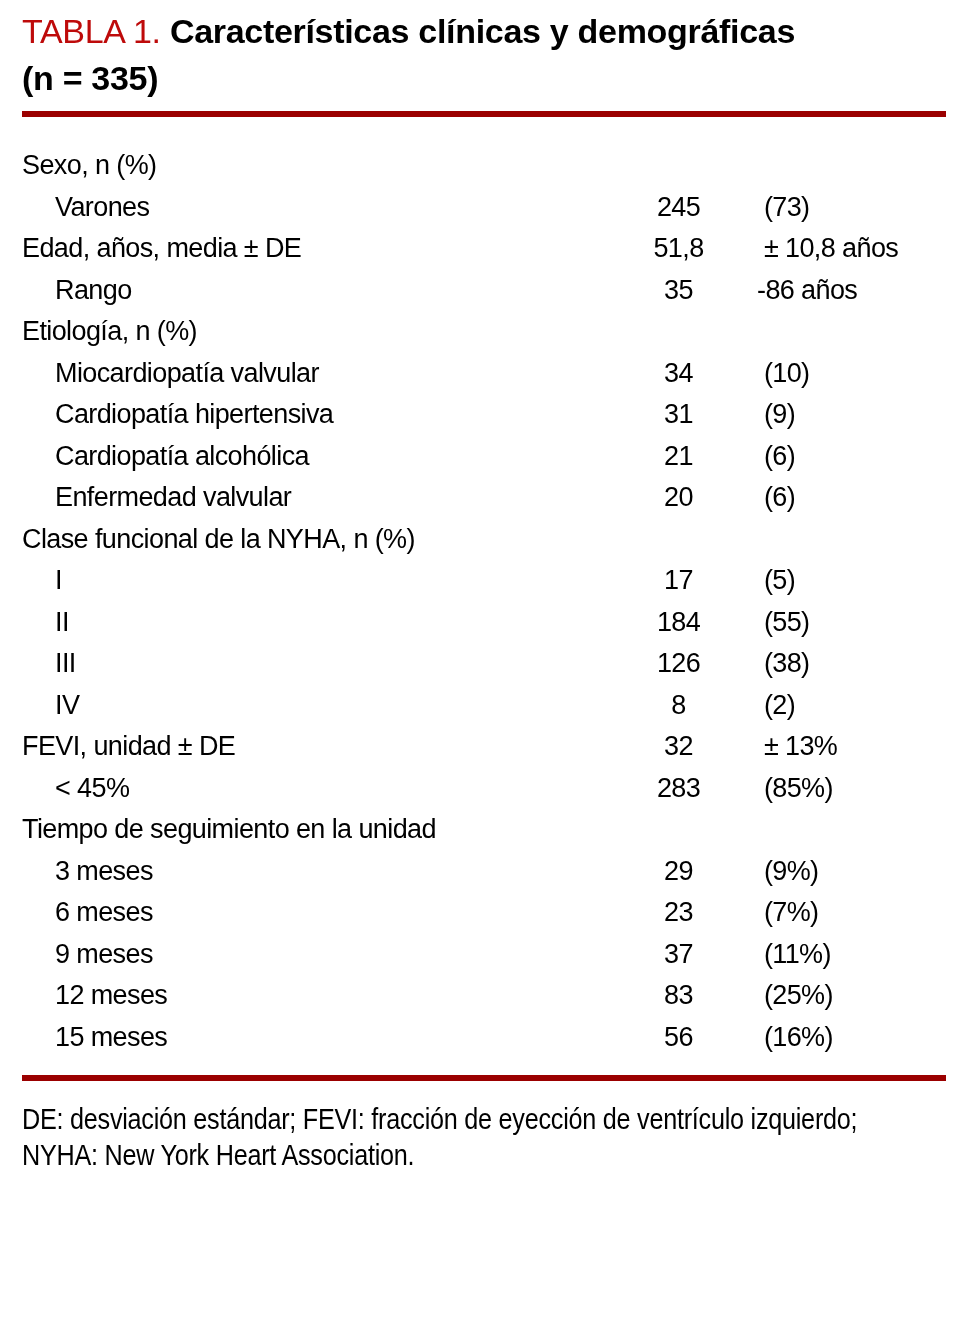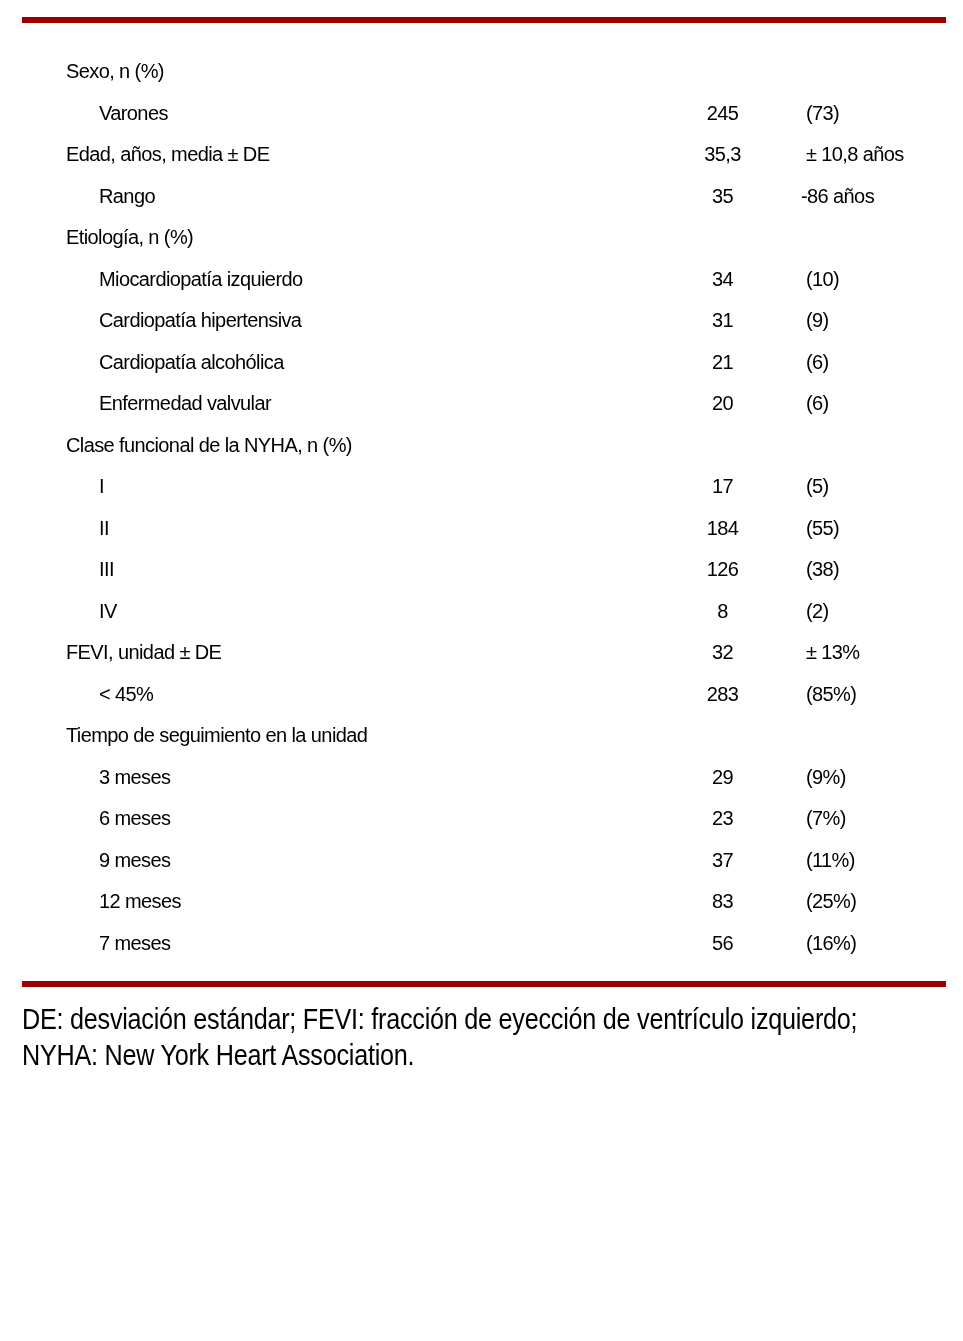--- a/index.html
+++ b/index.html
@@ -87,6 +87,13 @@
 
 <div class="page">
 
+  <header class="title">
+    <div class="title-line1">
+      <span class="tabla-label">TABLA 1.</span>
+      <span class="title-bold">Características clínicas y demográficas</span>
+    </div>
+    <div class="title-line2">(n = 335)</div>
+  </header>
 
   <div class="rule rule-top"></div>
 

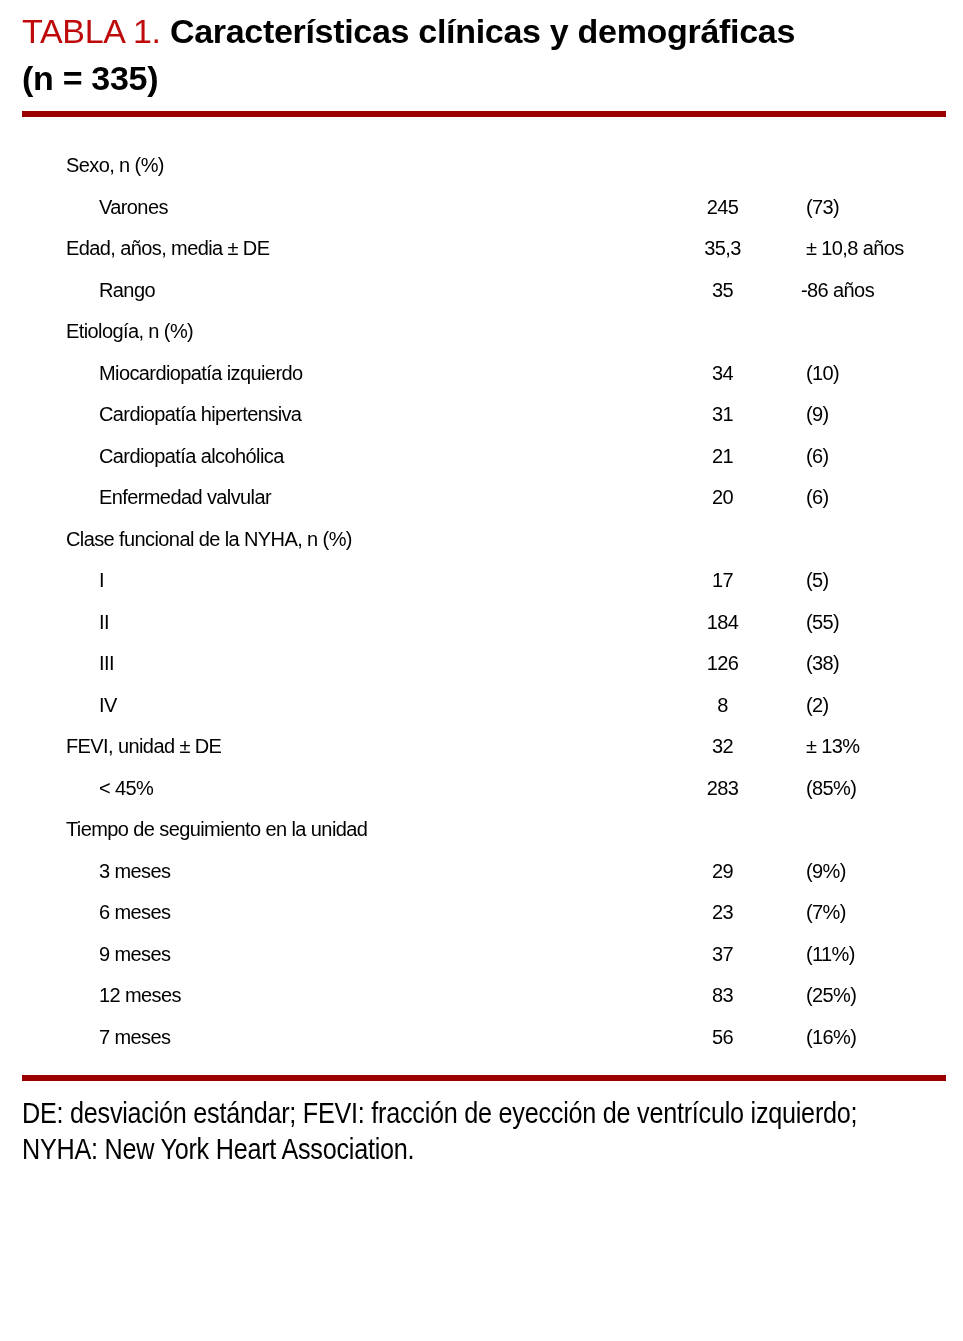--- a/index.html
+++ b/index.html
@@ -42,9 +42,8 @@
   
   .tbl{
     margin-top:28px;
-    font-size:20px;
+    font-size:27px;
     letter-spacing:-0.6px;
-    margin-left:44px;
   }
   .row{
     white-space:nowrap;

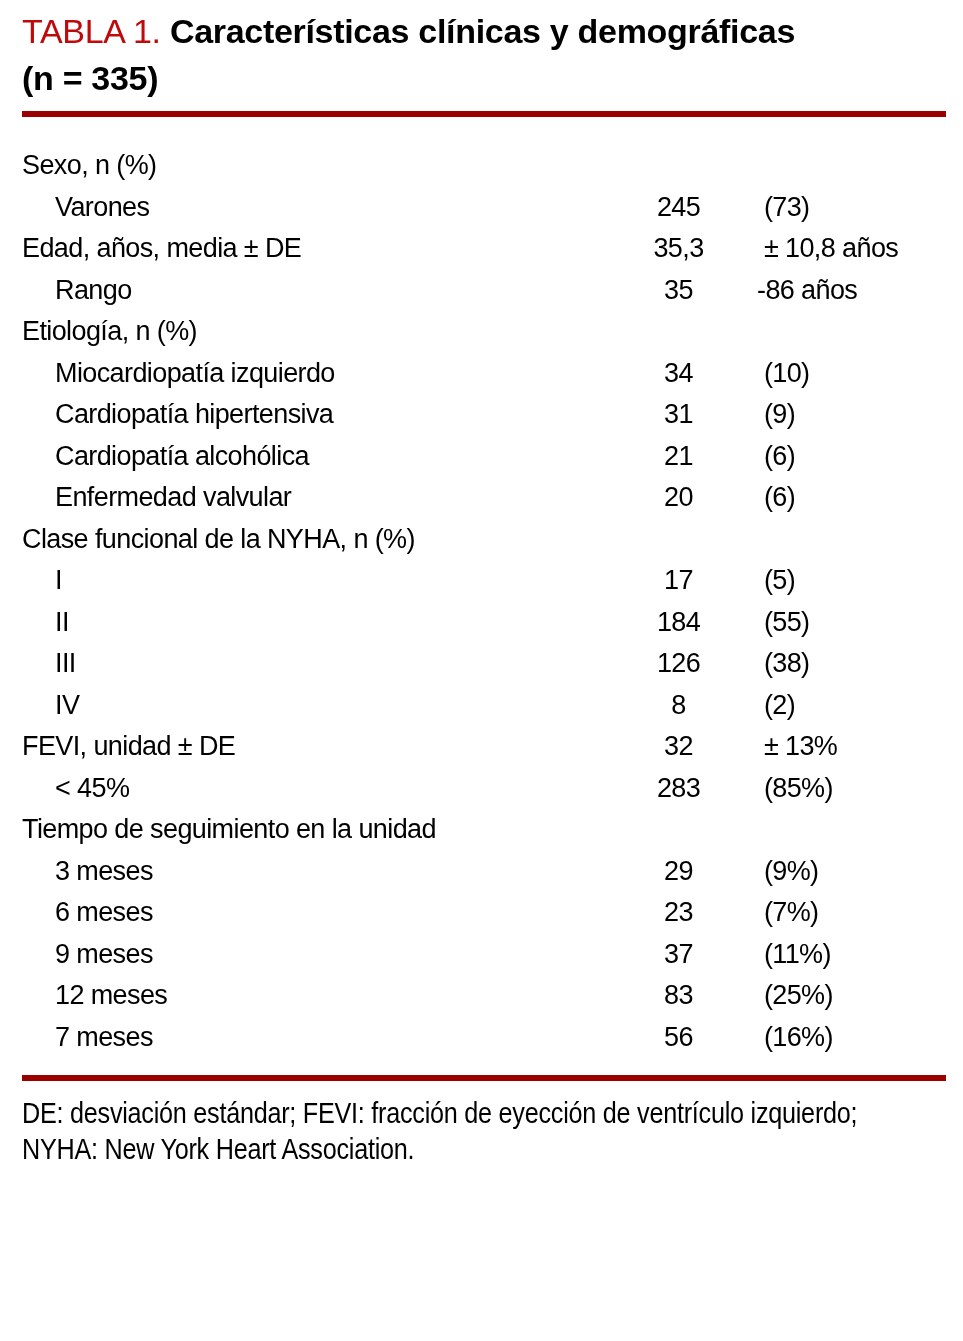--- a/index.html
+++ b/index.html
@@ -99,7 +99,7 @@
   <div class="tbl">
       <div class="row"><span class="lbl">Sexo, n (%)</span><span class="num"></span><span class="rest"></span></div>
       <div class="row"><span class="lbl indent">Varones</span><span class="num">245</span><span class="rest"> (73)</span></div>
-      <div class="row"><span class="lbl">Edad, años, media ± DE</span><span class="num">35,3</span><span class="rest"> ± 10,8 años</span></div>
+      <div class="row"><span class="lbl">Edad, años, media ± DE</span><span class="num">51,8</span><span class="rest"> ± 10,8 años</span></div>
       <div class="row"><span class="lbl indent">Rango</span><span class="num">35</span><span class="rest">-86 años</span></div>
       <div class="row"><span class="lbl">Etiología, n (%)</span><span class="num"></span><span class="rest"></span></div>
       <div class="row"><span class="lbl indent">Miocardiopatía izquierdo</span><span class="num">34</span><span class="rest"> (10)</span></div>

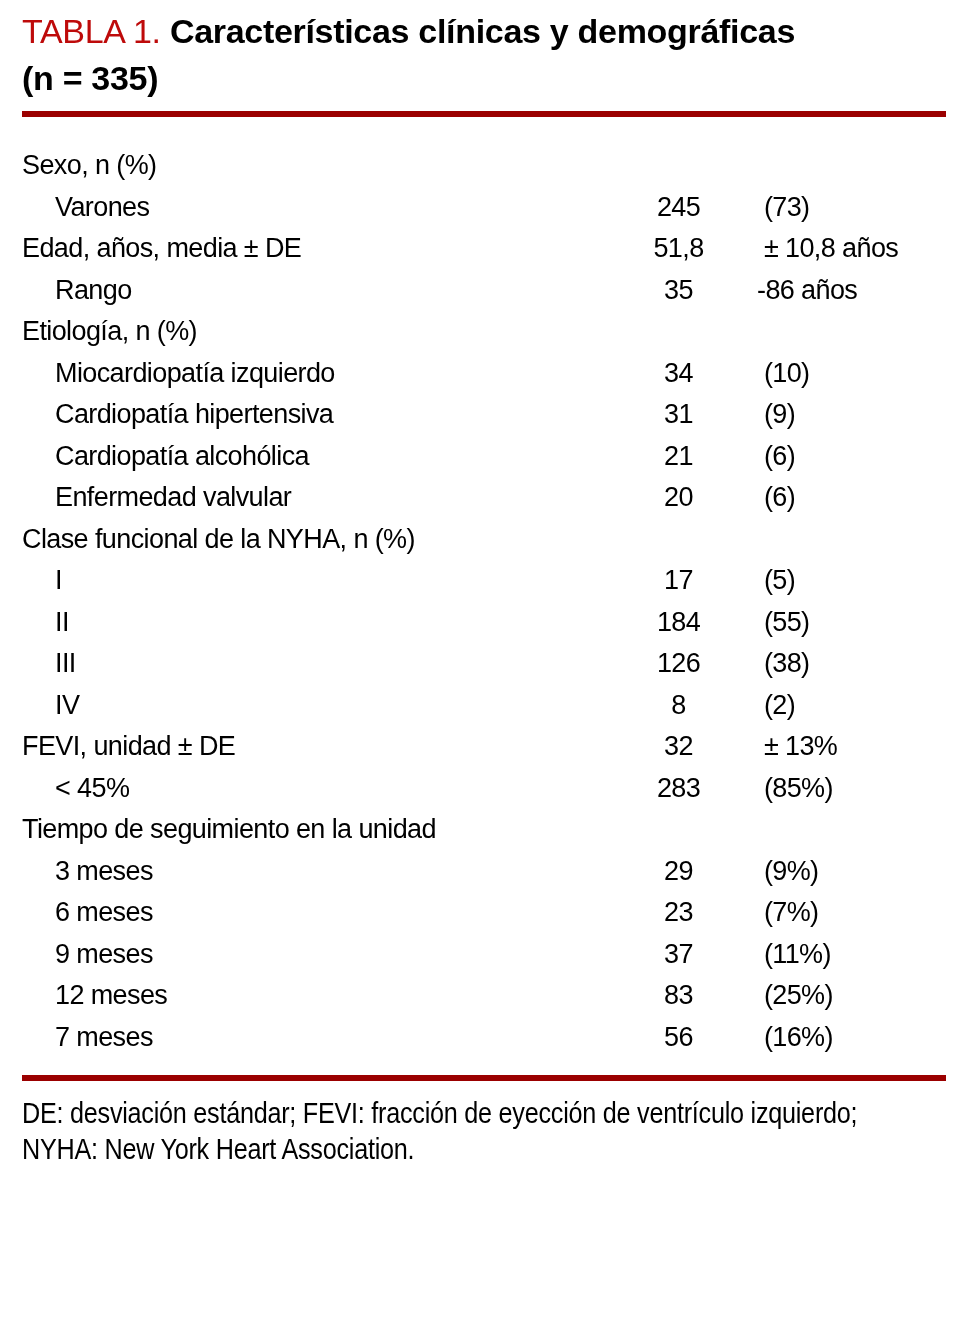--- a/index.html
+++ b/index.html
@@ -102,7 +102,7 @@
       <div class="row"><span class="lbl">Edad, años, media ± DE</span><span class="num">51,8</span><span class="rest"> ± 10,8 años</span></div>
       <div class="row"><span class="lbl indent">Rango</span><span class="num">35</span><span class="rest">-86 años</span></div>
       <div class="row"><span class="lbl">Etiología, n (%)</span><span class="num"></span><span class="rest"></span></div>
-      <div class="row"><span class="lbl indent">Miocardiopatía izquierdo</span><span class="num">34</span><span class="rest"> (10)</span></div>
+      <div class="row"><span class="lbl indent">Miocardiopatía valvular</span><span class="num">34</span><span class="rest"> (10)</span></div>
       <div class="row"><span class="lbl indent">Cardiopatía hipertensiva</span><span class="num">31</span><span class="rest"> (9)</span></div>
       <div class="row"><span class="lbl indent">Cardiopatía alcohólica</span><span class="num">21</span><span class="rest"> (6)</span></div>
       <div class="row"><span class="lbl indent">Enfermedad valvular</span><span class="num">20</span><span class="rest"> (6)</span></div>

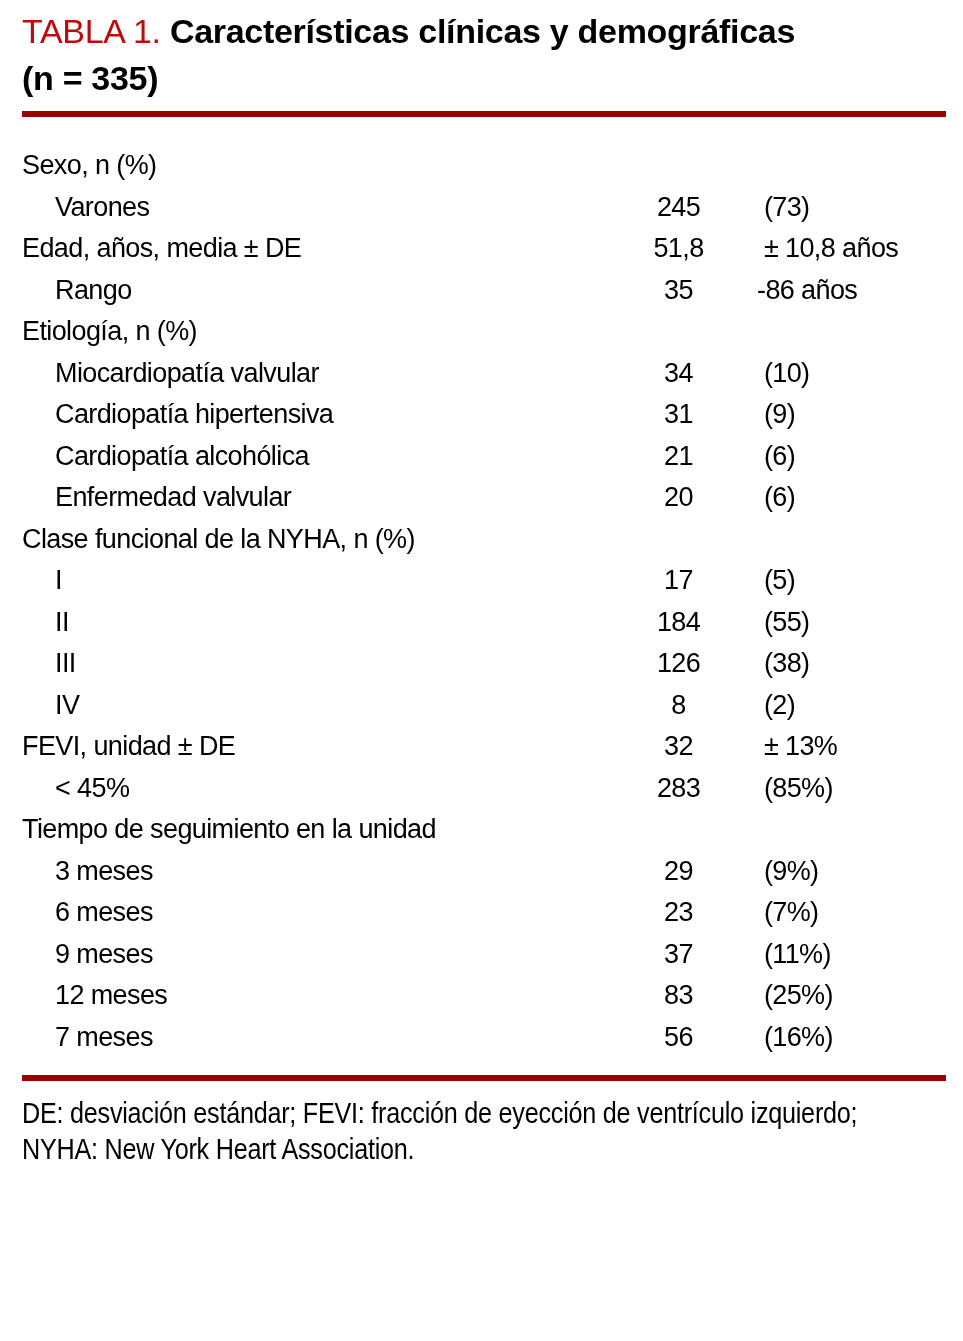--- a/index.html
+++ b/index.html
@@ -118,7 +118,7 @@
       <div class="row"><span class="lbl indent">6 meses</span><span class="num">23</span><span class="rest"> (7%)</span></div>
       <div class="row"><span class="lbl indent">9 meses</span><span class="num">37</span><span class="rest"> (11%)</span></div>
       <div class="row"><span class="lbl indent">12 meses</span><span class="num">83</span><span class="rest"> (25%)</span></div>
-      <div class="row"><span class="lbl indent">7 meses</span><span class="num">56</span><span class="rest"> (16%)</span></div>
+      <div class="row"><span class="lbl indent">15 meses</span><span class="num">56</span><span class="rest"> (16%)</span></div>
     </div>
 
   <div class="rule rule-bottom"></div>

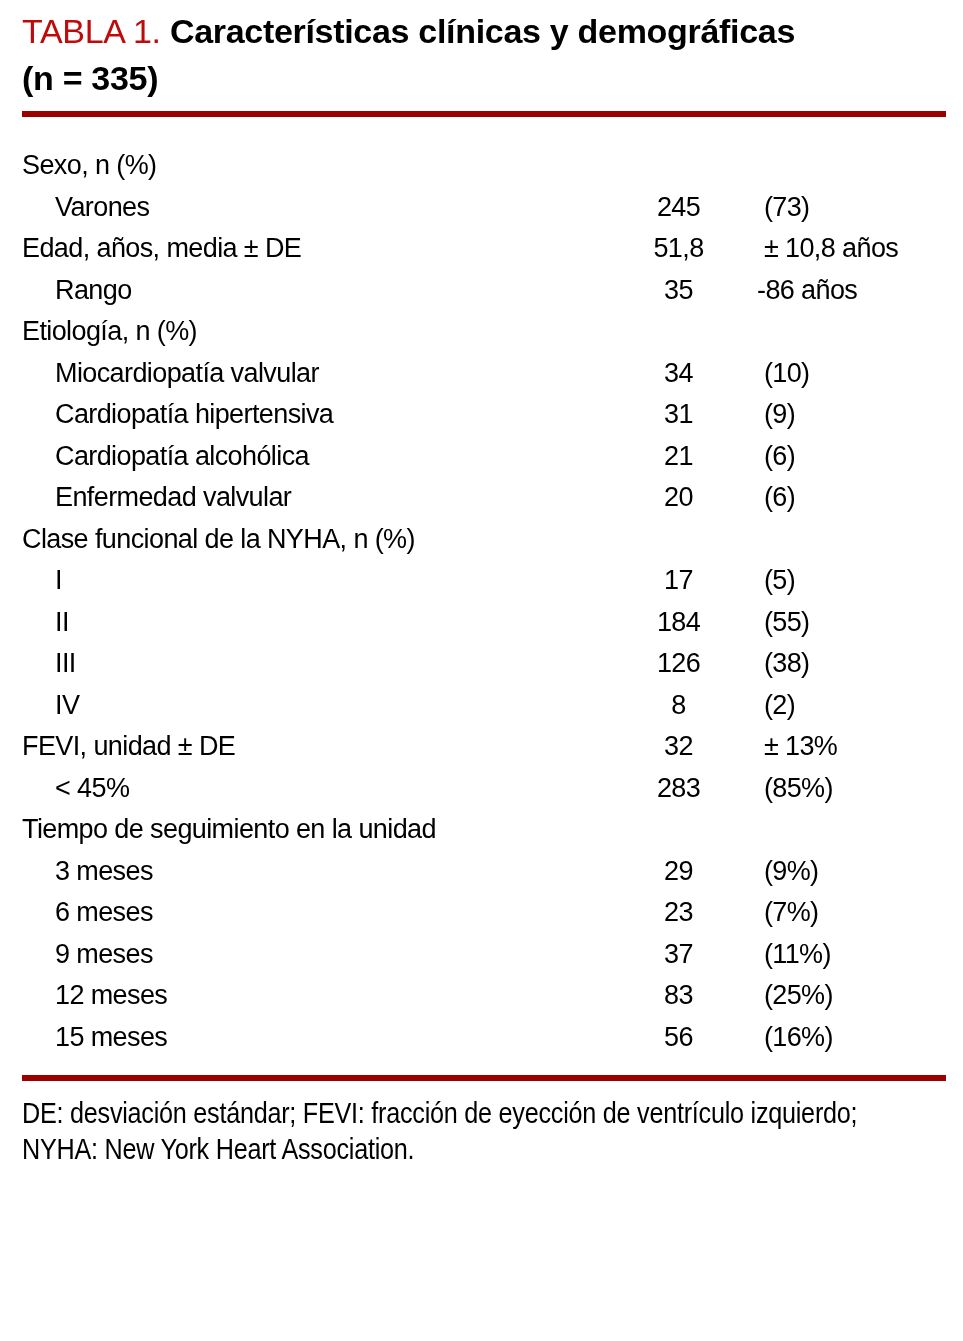--- a/index.html
+++ b/index.html
@@ -70,7 +70,7 @@
   }
   
   .footnote{
-    margin-top:14px;
+    margin-top:20px;
     font-size:30px;
     line-height:36px;
     letter-spacing:-0.3px;

